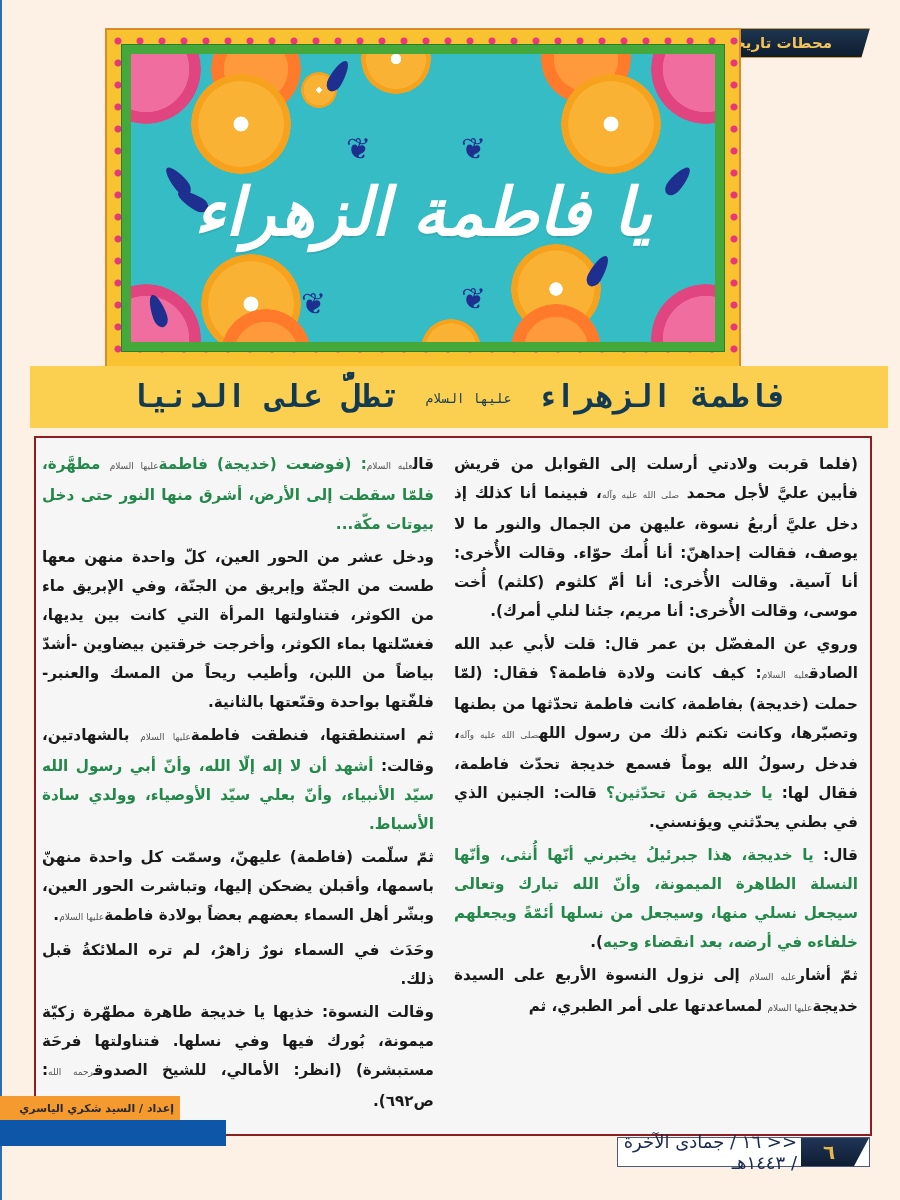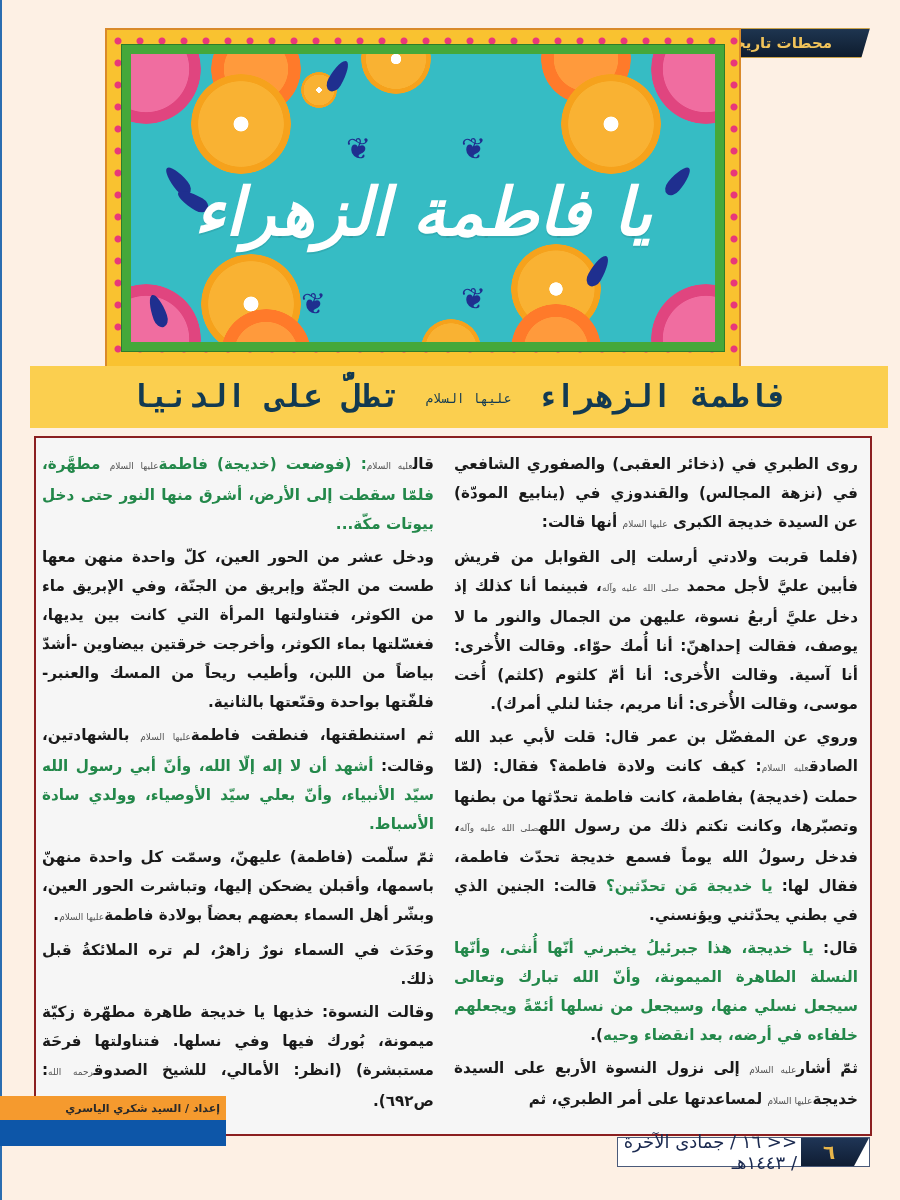--- a/index.html
+++ b/index.html
@@ -154,11 +154,6 @@
 <div class="article-box">
   <div class="col col-right">
     <p>
-      <span>روى الطبري في (ذخائر العقبى) والصفوري الشافعي في (نزهة المجالس) والقندوزي في (ينابيع المودّة) عن السيدة خديجة الكبرى</span>
-      <span class="honor">عليها السلام</span>
-      <span>أنها قالت:</span>
-    </p>
-    <p>
       <span>(فلما قربت ولادتي أرسلت إلى القوابل من قريش فأبين عليَّ لأجل محمد</span>
       <span class="honor">صلى الله عليه وآله</span><span>، فبينما أنا كذلك إذ دخل عليَّ أربعُ نسوة، عليهن من الجمال والنور ما لا يوصف، فقالت إحداهنّ: أنا أُمك حوّاء. وقالت الأُخرى: أنا آسية. وقالت الأُخرى: أنا أمّ كلثوم (كلثم) أُخت موسى، وقالت الأُخرى: أنا مريم، جئنا لنلي أمرك).</span>
     </p>

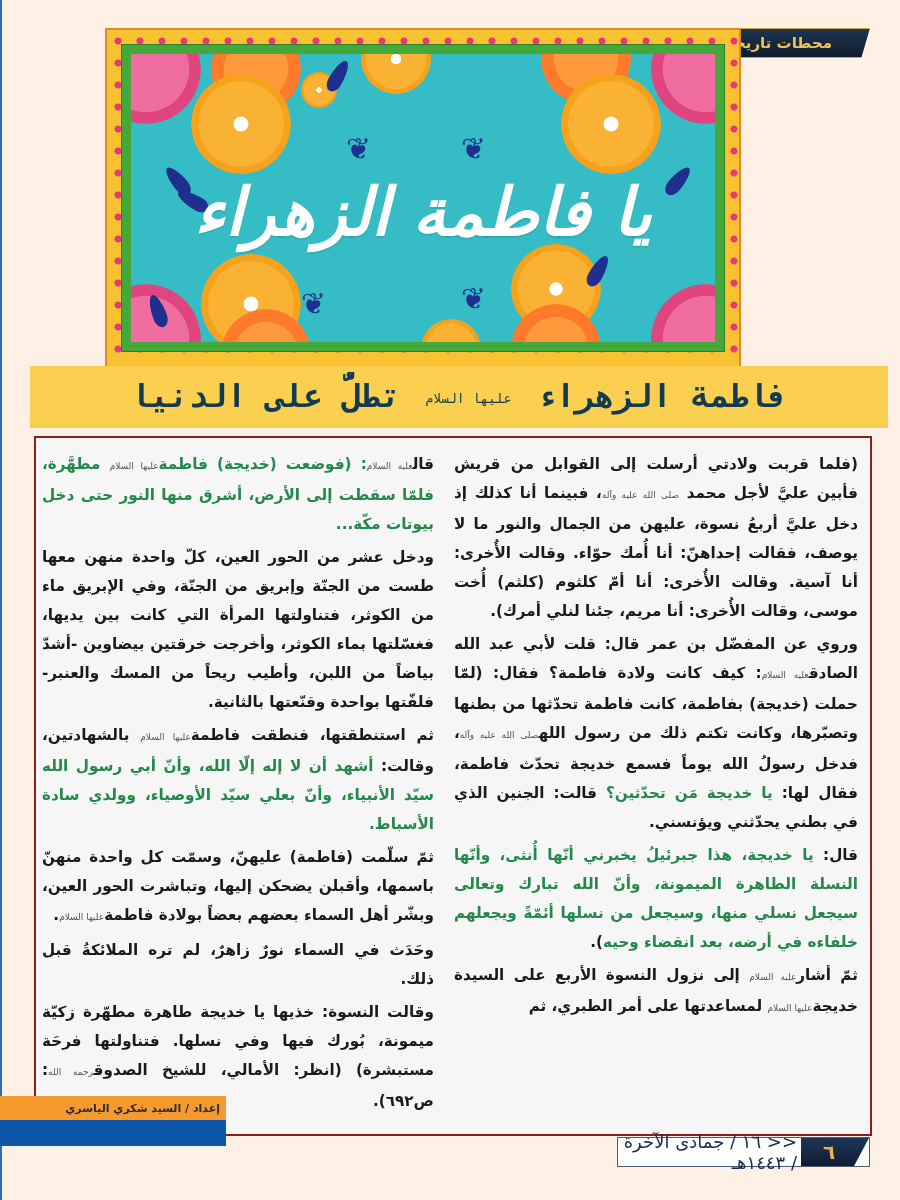--- a/index.html
+++ b/index.html
@@ -81,7 +81,7 @@
 
   
   .credit {
-    position:absolute; left:0; top:1096px; width:226px; height:24px;
+    position:absolute; left:0; top:1096px; width:180px; height:24px;
     background:#f59a2e; display:flex; align-items:center; justify-content:flex-end; padding-right:6px; box-sizing:border-box;
   }
   .credit span { font-size:11px; color:#2a2a2a; direction:rtl; font-weight:bold; }

